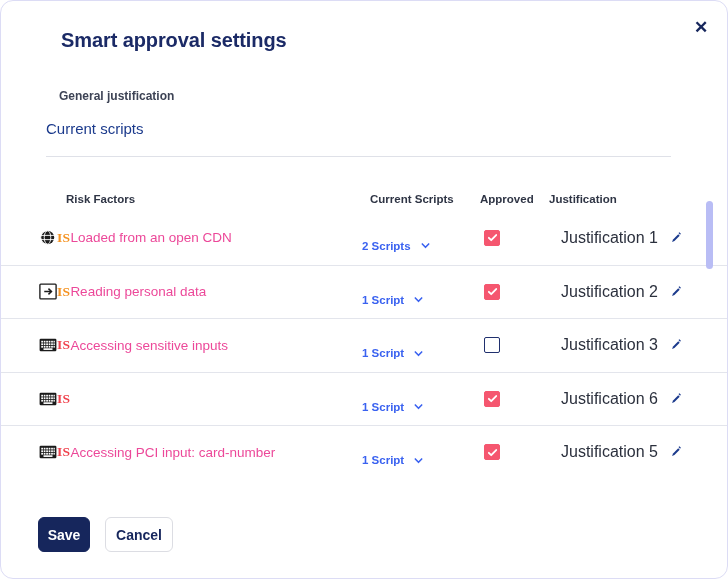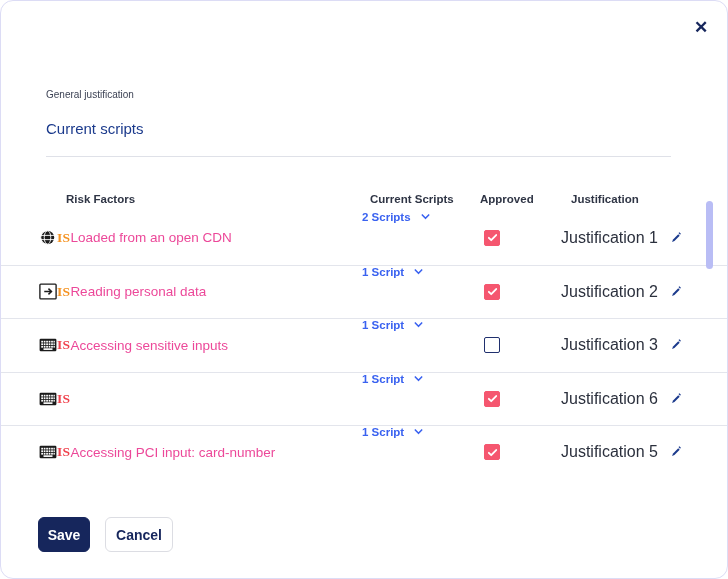--- a/index.html
+++ b/index.html
@@ -211,6 +211,7 @@
 
   <button class="close-btn">✕</button>
 
+  <div class="title">Smart approval settings</div>
 
   <div class="body">
 

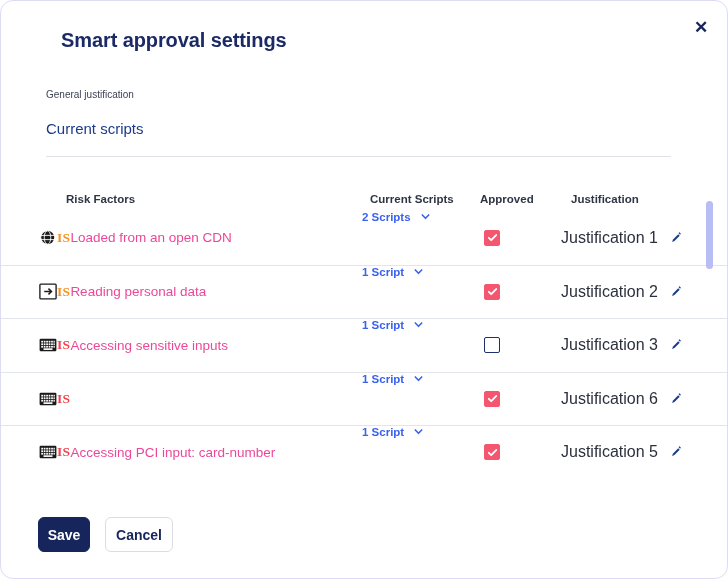--- a/index.html
+++ b/index.html
@@ -44,10 +44,10 @@
   }
   .gen-just-label {
     position: absolute;
-    left: 45px; top: 10px;
-    font-size: 10px;
+    left: 58px; top: 10px;
+    font-size: 12px;
     color: #3d4355;
-    font-weight: 400;
+    font-weight: 700;
   }
   .gen-just-value {
     position: absolute;

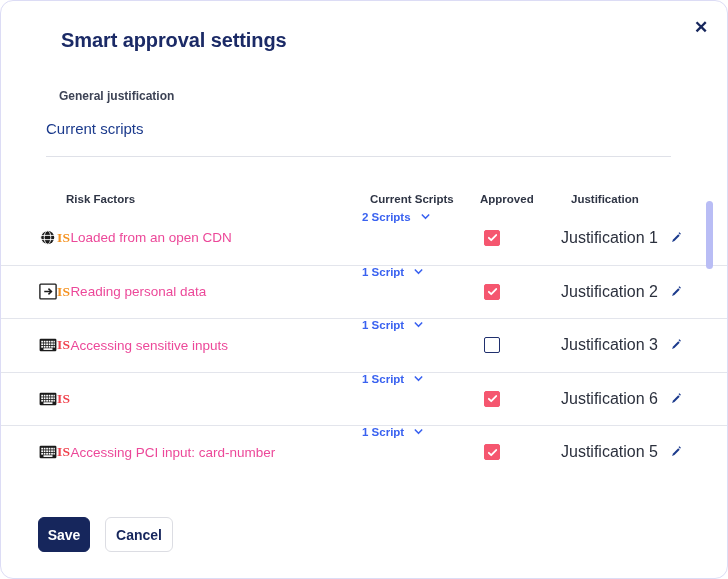--- a/index.html
+++ b/index.html
@@ -77,7 +77,7 @@
   .th-risk { left: 45px; padding-left: 20px; }
   .th-scripts { left: 369px; }
   .th-approved { left: 479px; }
-  .th-just { left: 570px; }
+  .th-just { left: 548px; }
 
   .row {
     position: relative;

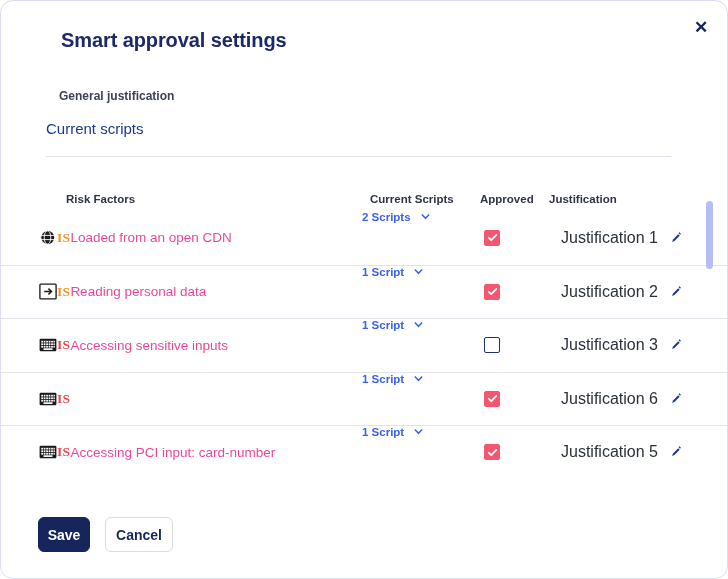--- a/index.html
+++ b/index.html
@@ -112,8 +112,8 @@
 
   .cell-scripts {
     position: absolute;
-    left: 361px; top: 0; height: 100%;
-    display: flex; gap: 9px;
+    left: 361px; top: 8px; height: 100%;
+    display: flex; align-items: center; gap: 9px;
     cursor: pointer;
   }
   .scripts-text {

